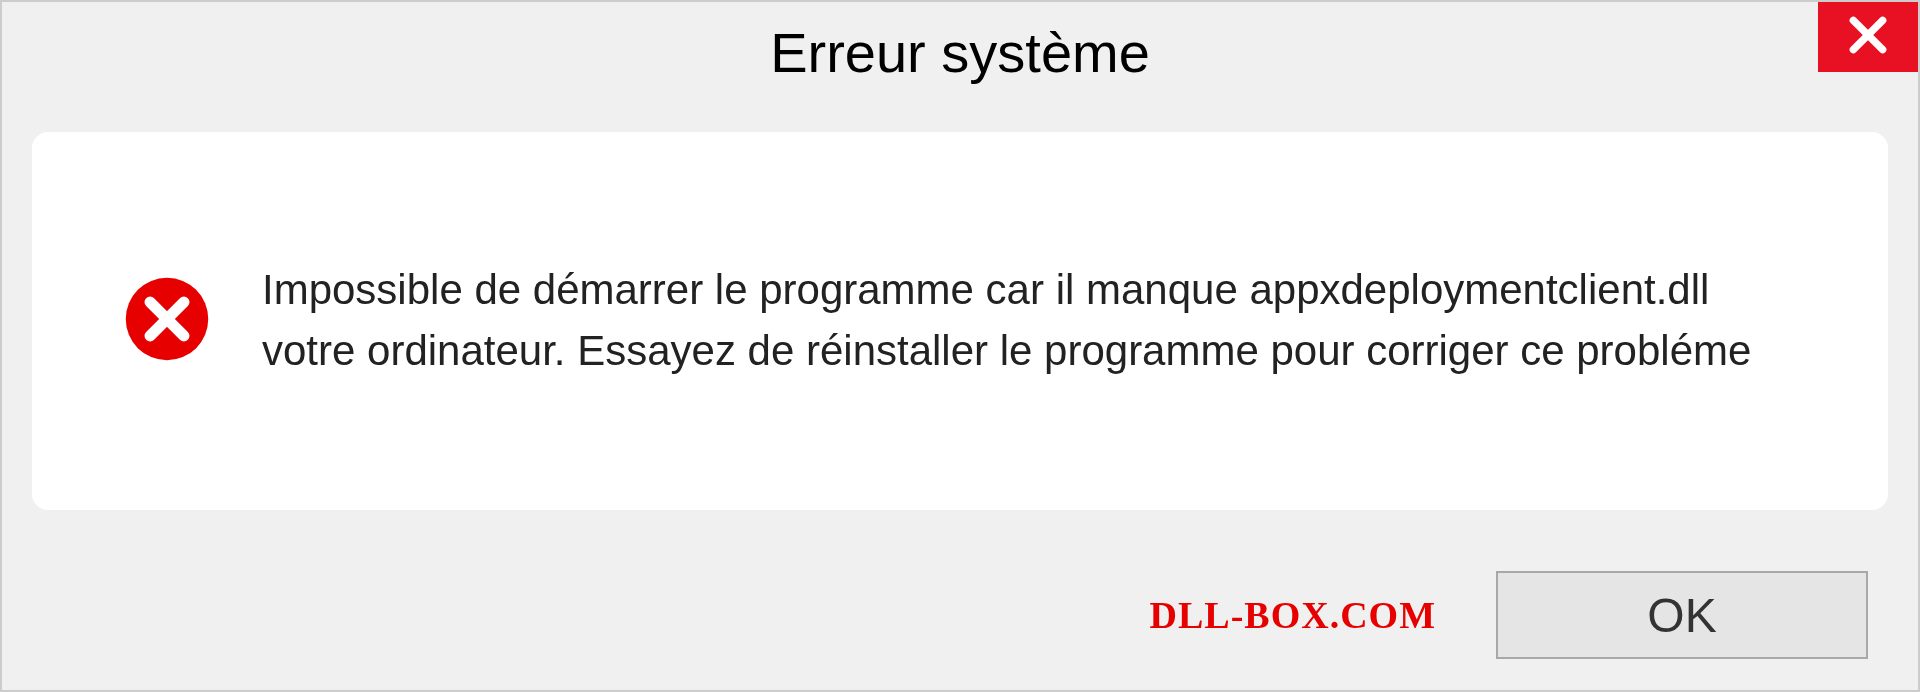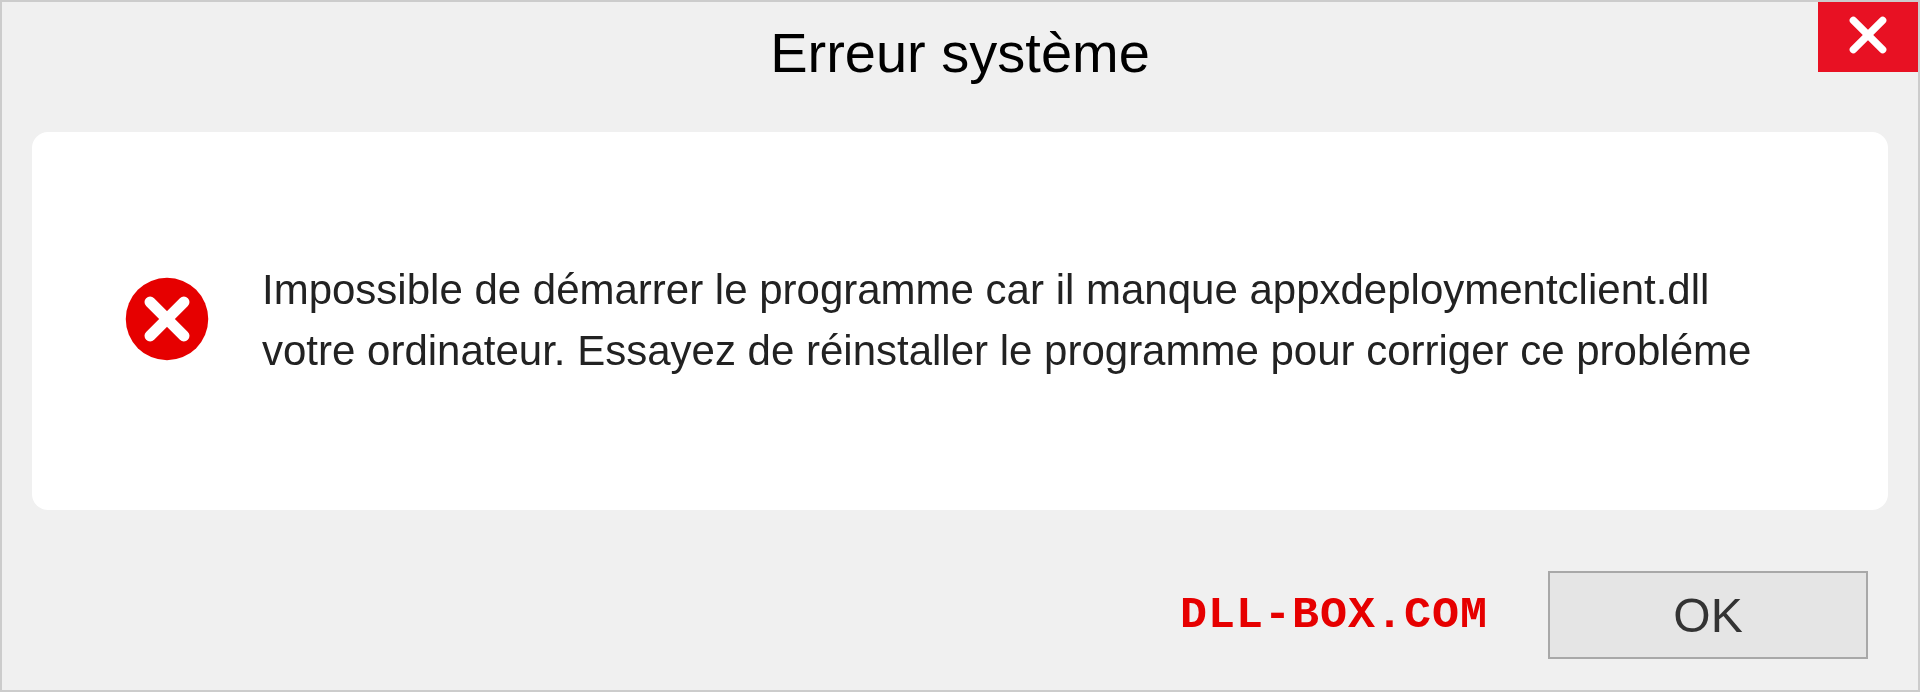--- a/index.html
+++ b/index.html
@@ -90,11 +90,11 @@
       background: #f0f0f0;
     }
     .brand {
-      font-size: 45px;
+      font-size: 38px;
       font-weight: 800;
       color: #e60000;
       letter-spacing: 1px;
-      font-family: Liberation Mono, monospace;
+      font-family: Liberation Serif, serif;
     }
     .ok-btn {
       width: 320px;

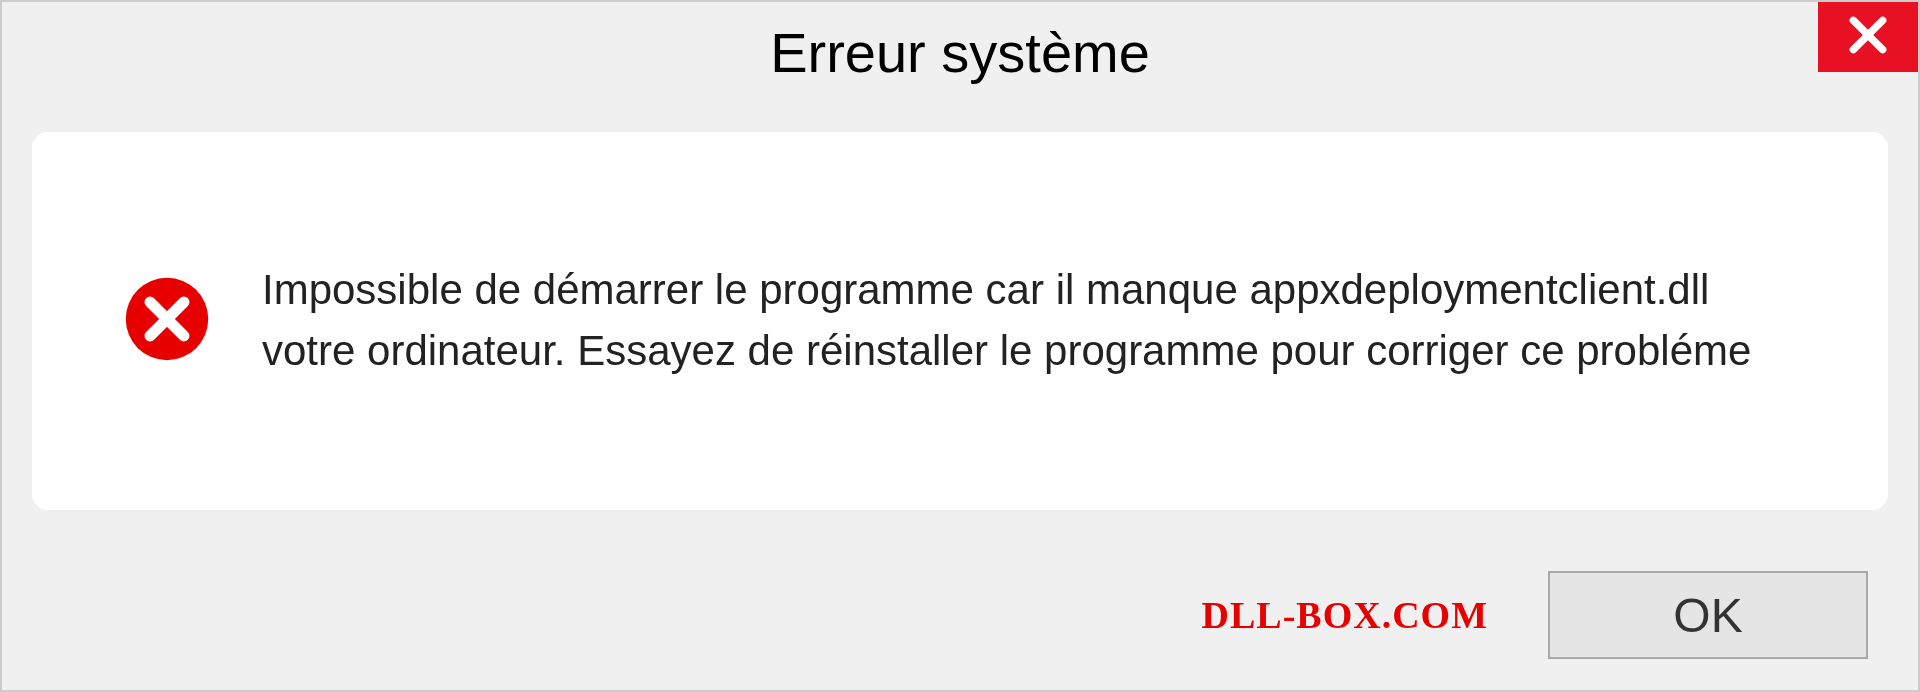--- a/index.html
+++ b/index.html
@@ -97,7 +97,7 @@
       font-family: Liberation Serif, serif;
     }
     .ok-btn {
-      width: 320px;
+      width: 372px;
       height: 88px;
       background: #e5e5e5;
       border: 2px solid #a8a8a8;

